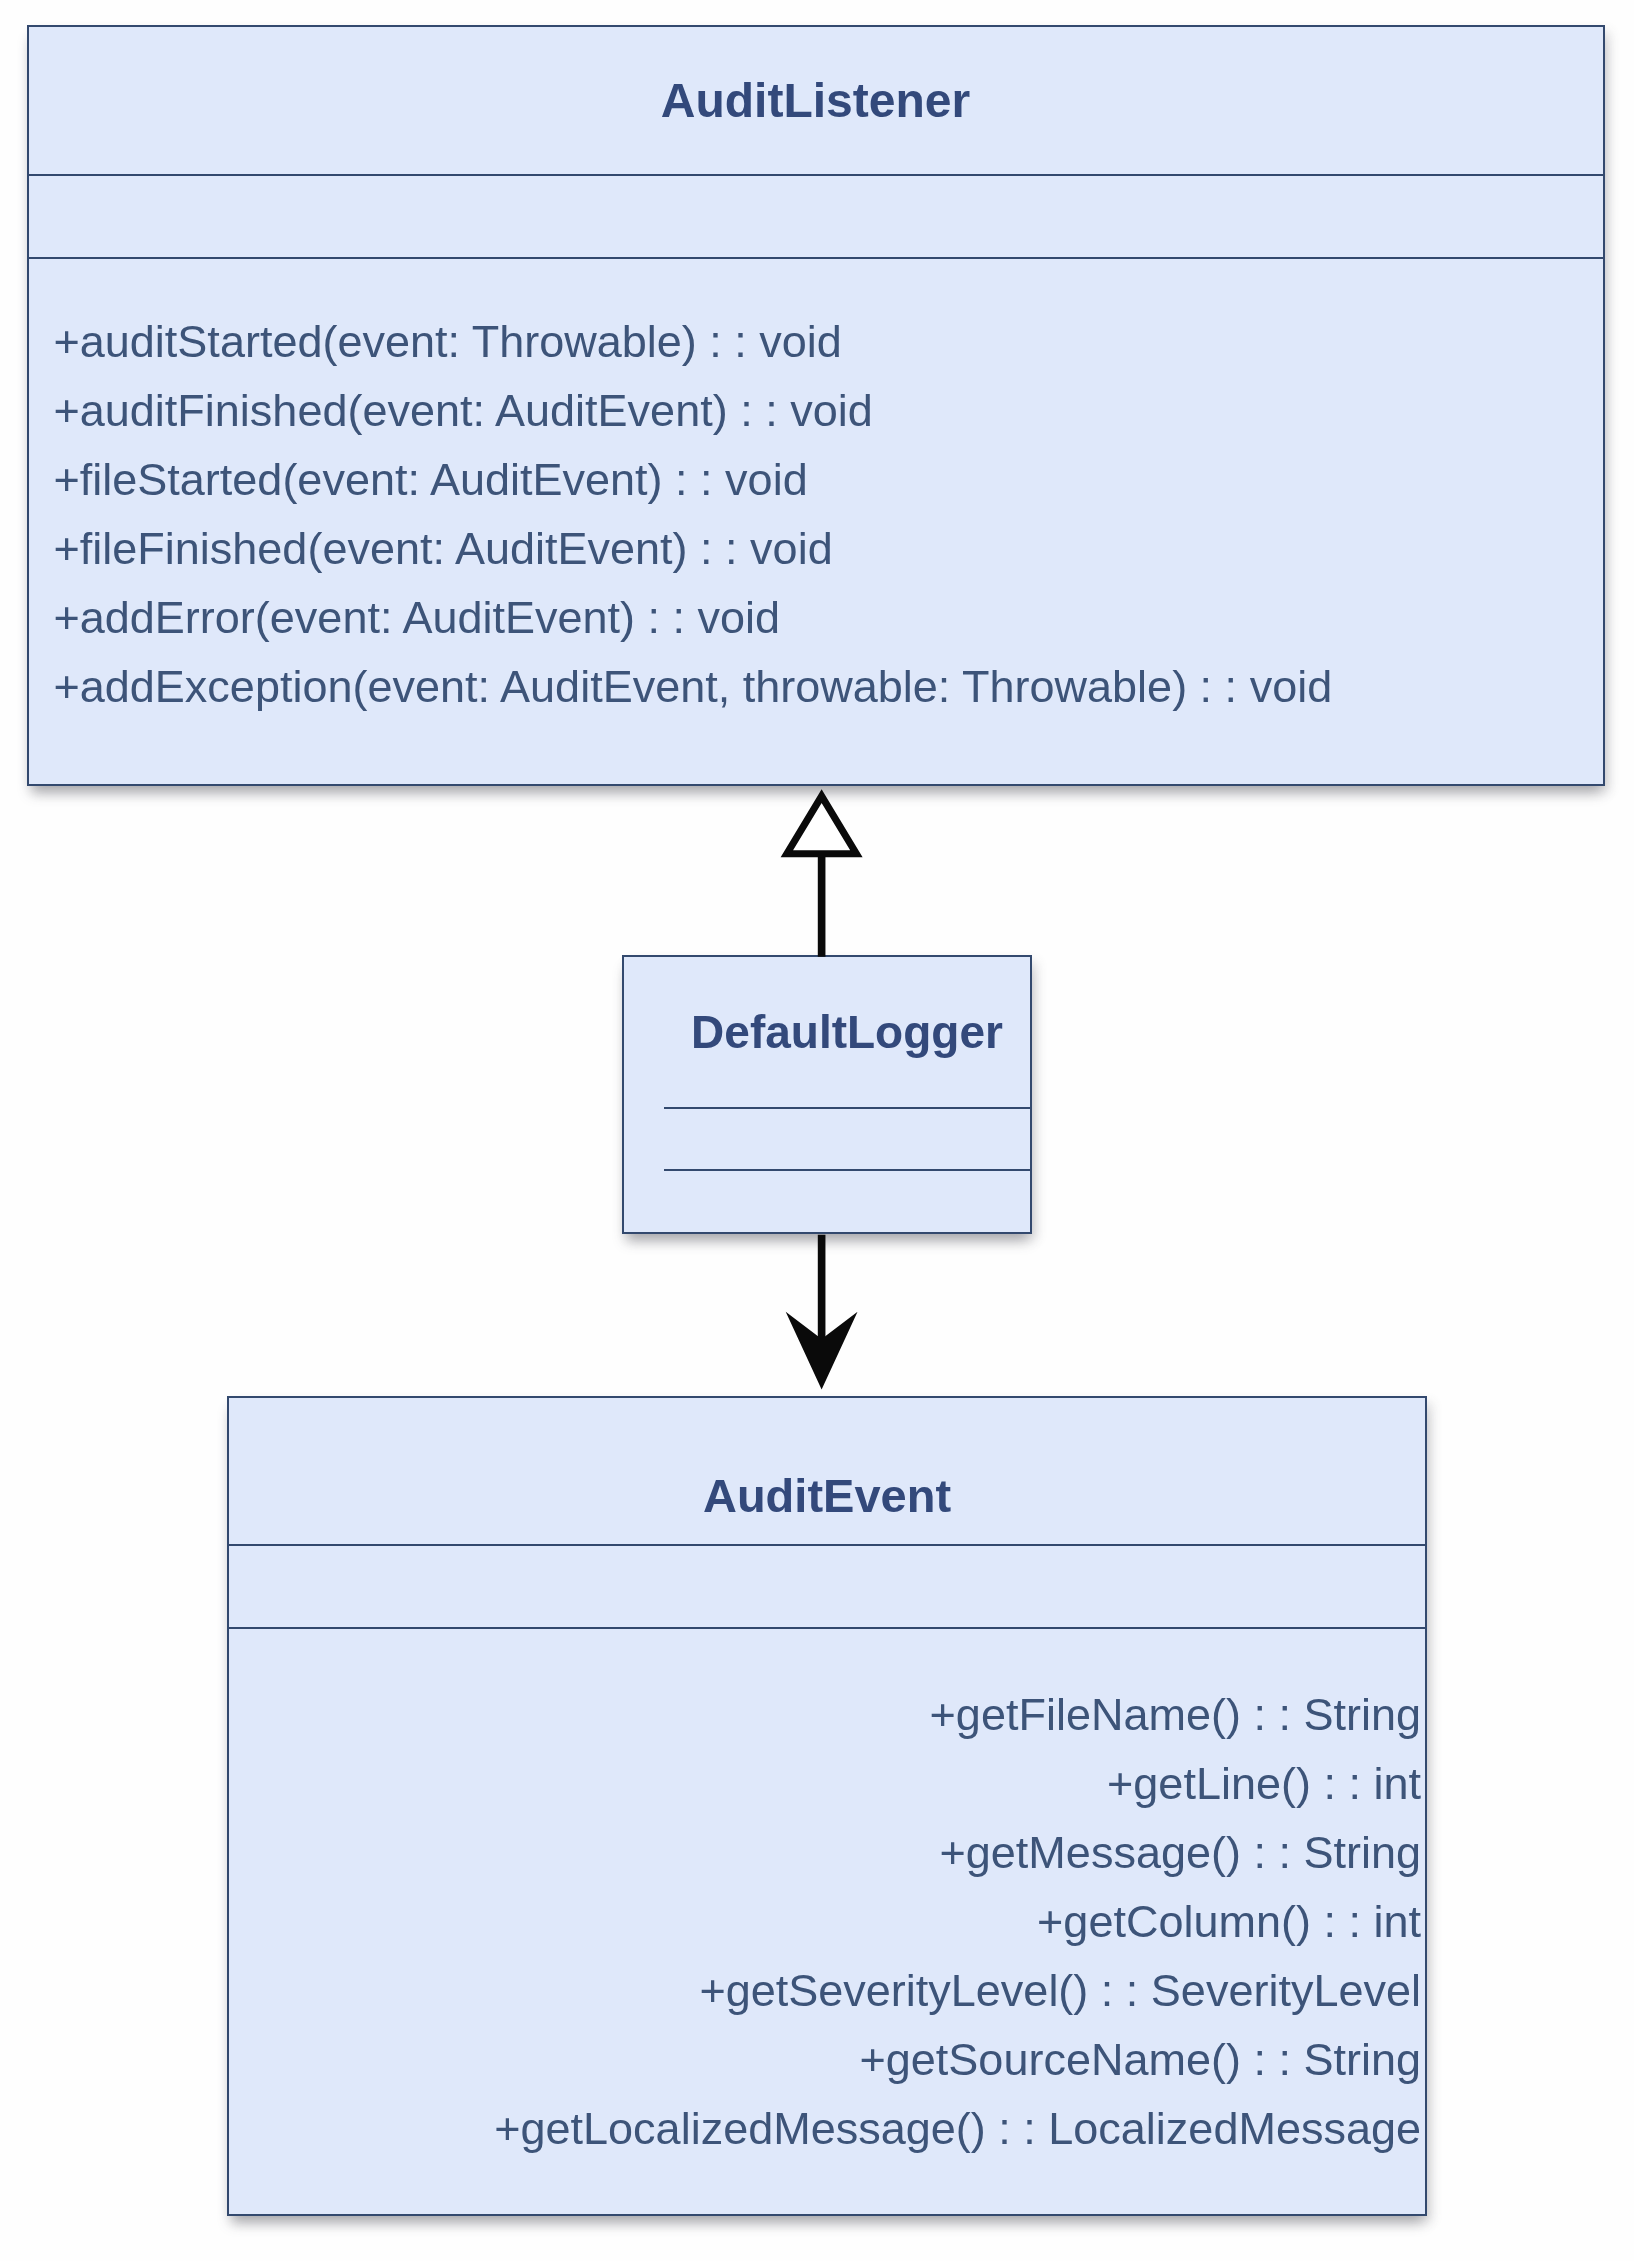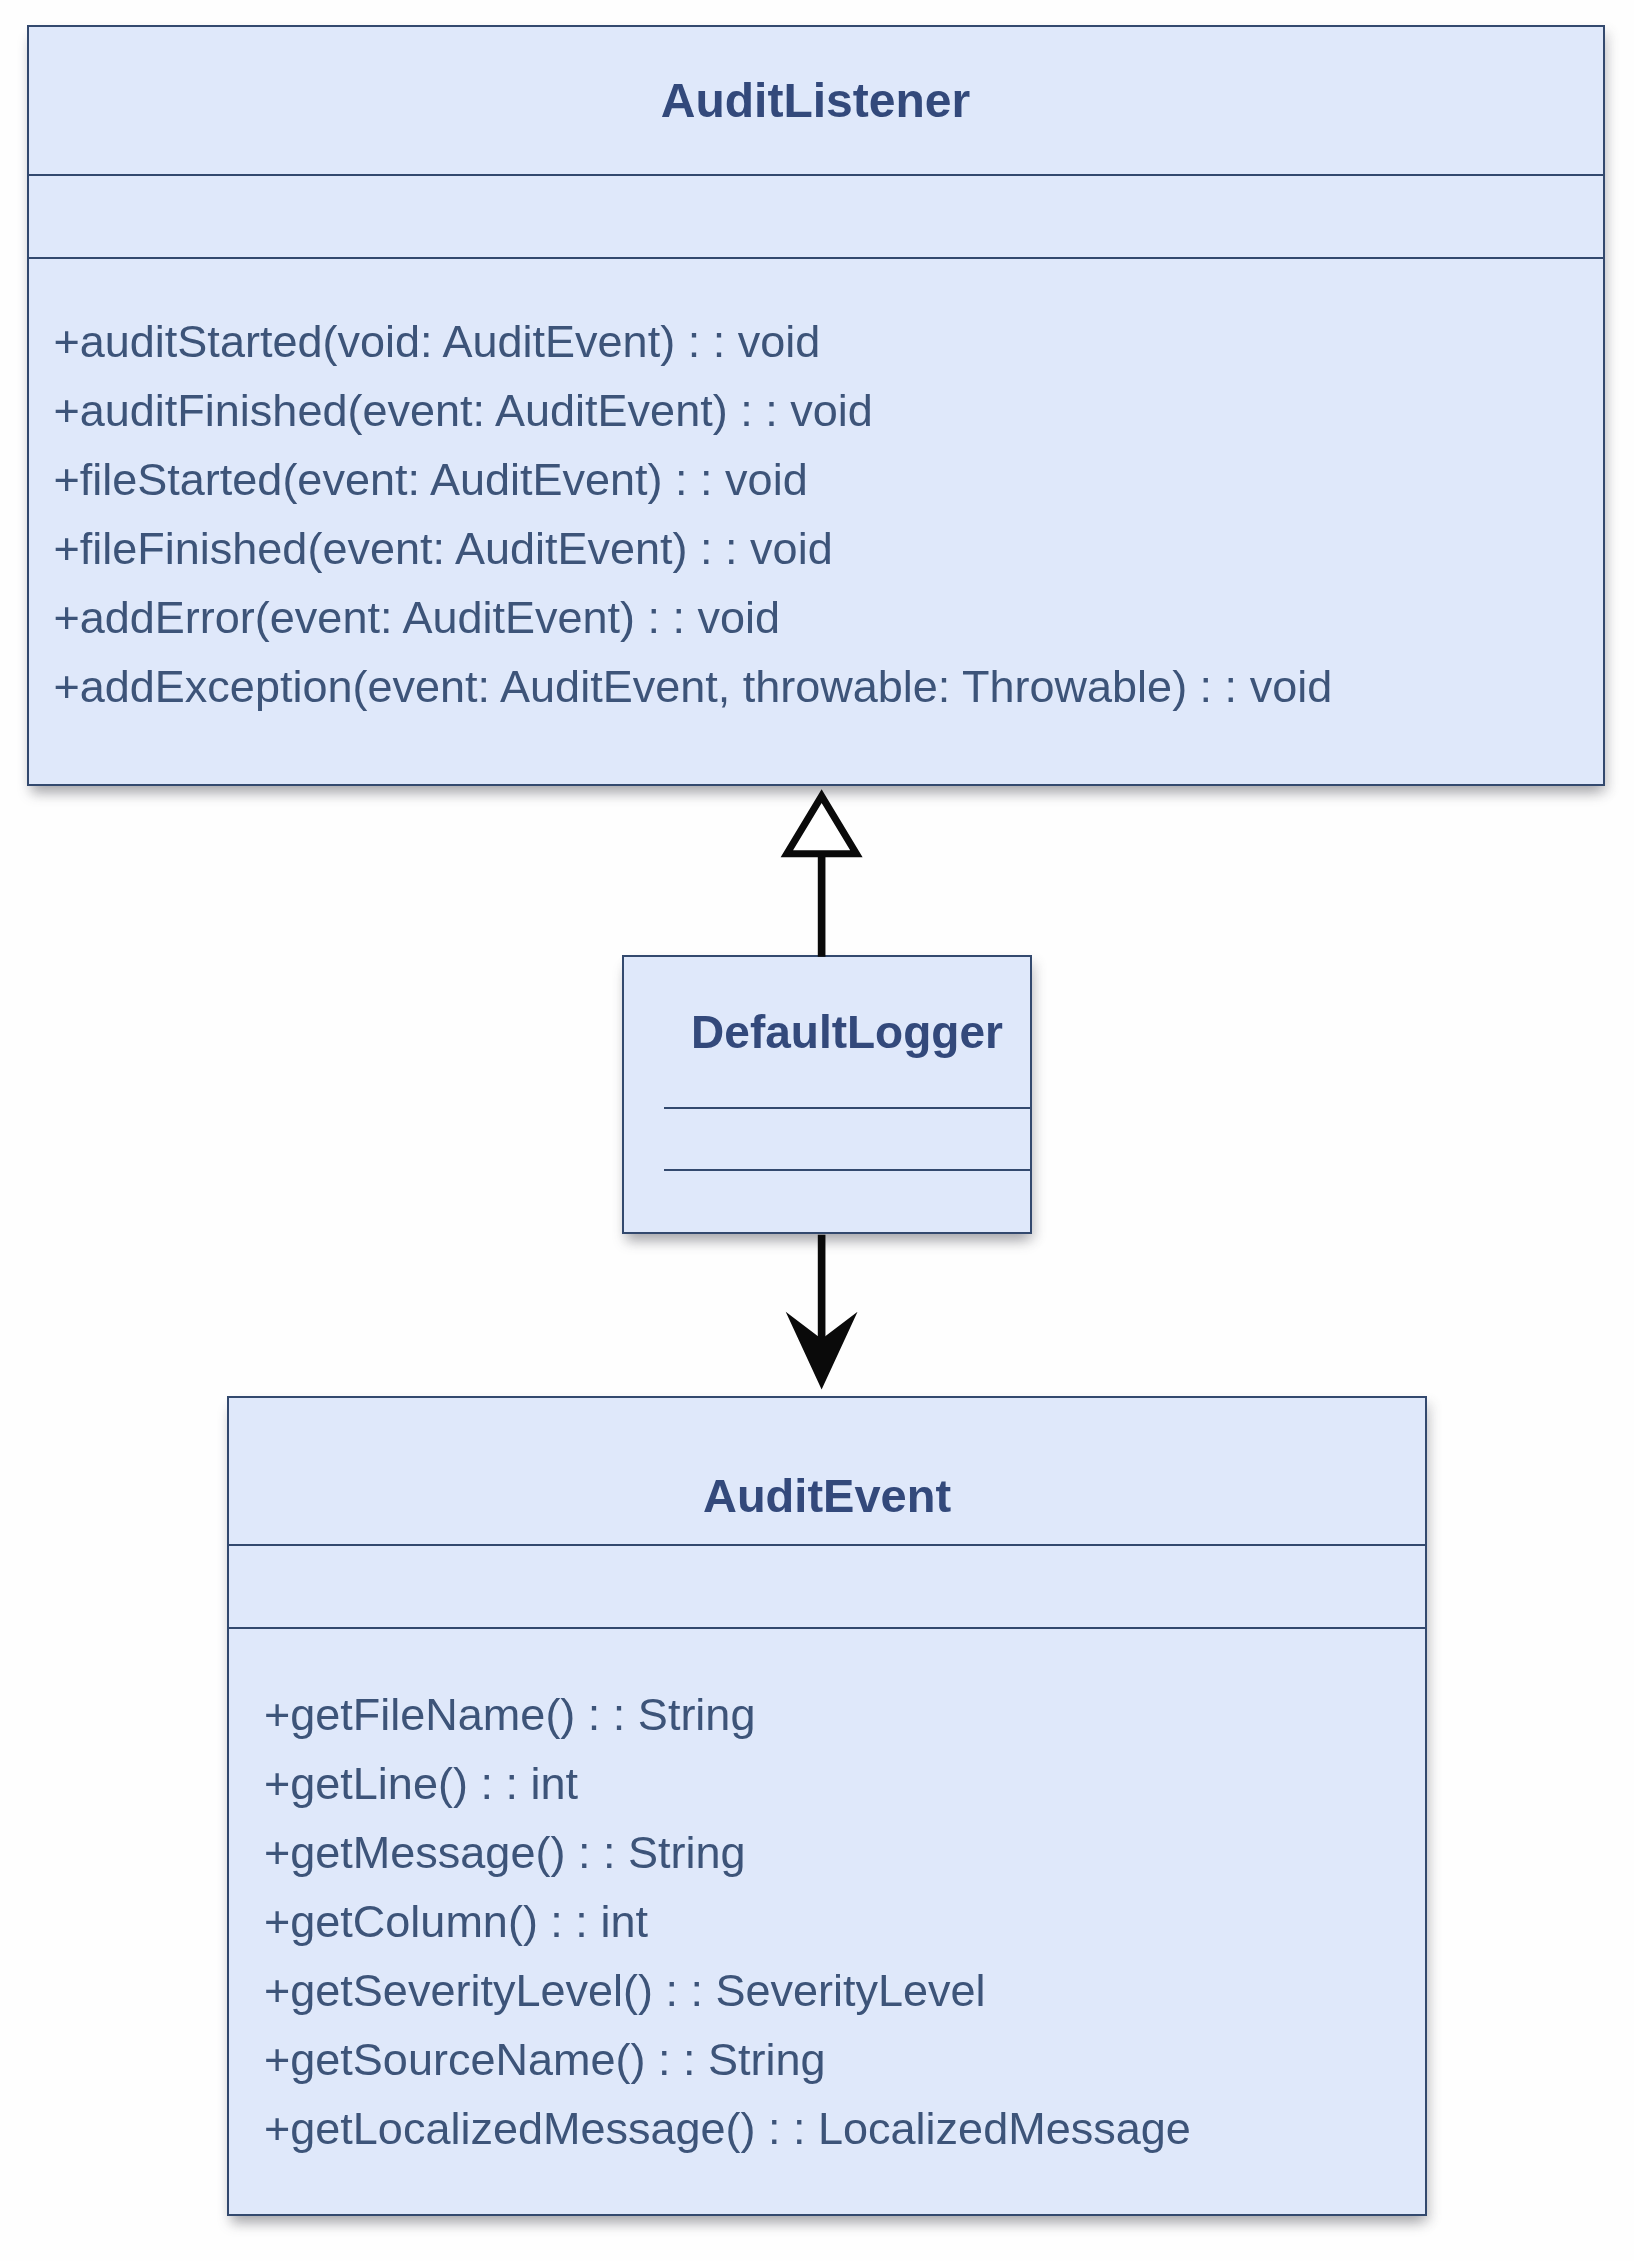--- a/index.html
+++ b/index.html
@@ -86,7 +86,7 @@
     </div>
     <div class="uml-attrs"></div>
     <div class="uml-methods">
-        <div class="uml-method">+auditStarted(void: AuditEvent) : : void</div>
+        <div class="uml-method">+auditStarted(event: Throwable) : : void</div>
         <div class="uml-method">+auditFinished(event: AuditEvent) : : void</div>
         <div class="uml-method">+fileStarted(event: AuditEvent) : : void</div>
         <div class="uml-method">+fileFinished(event: AuditEvent) : : void</div>

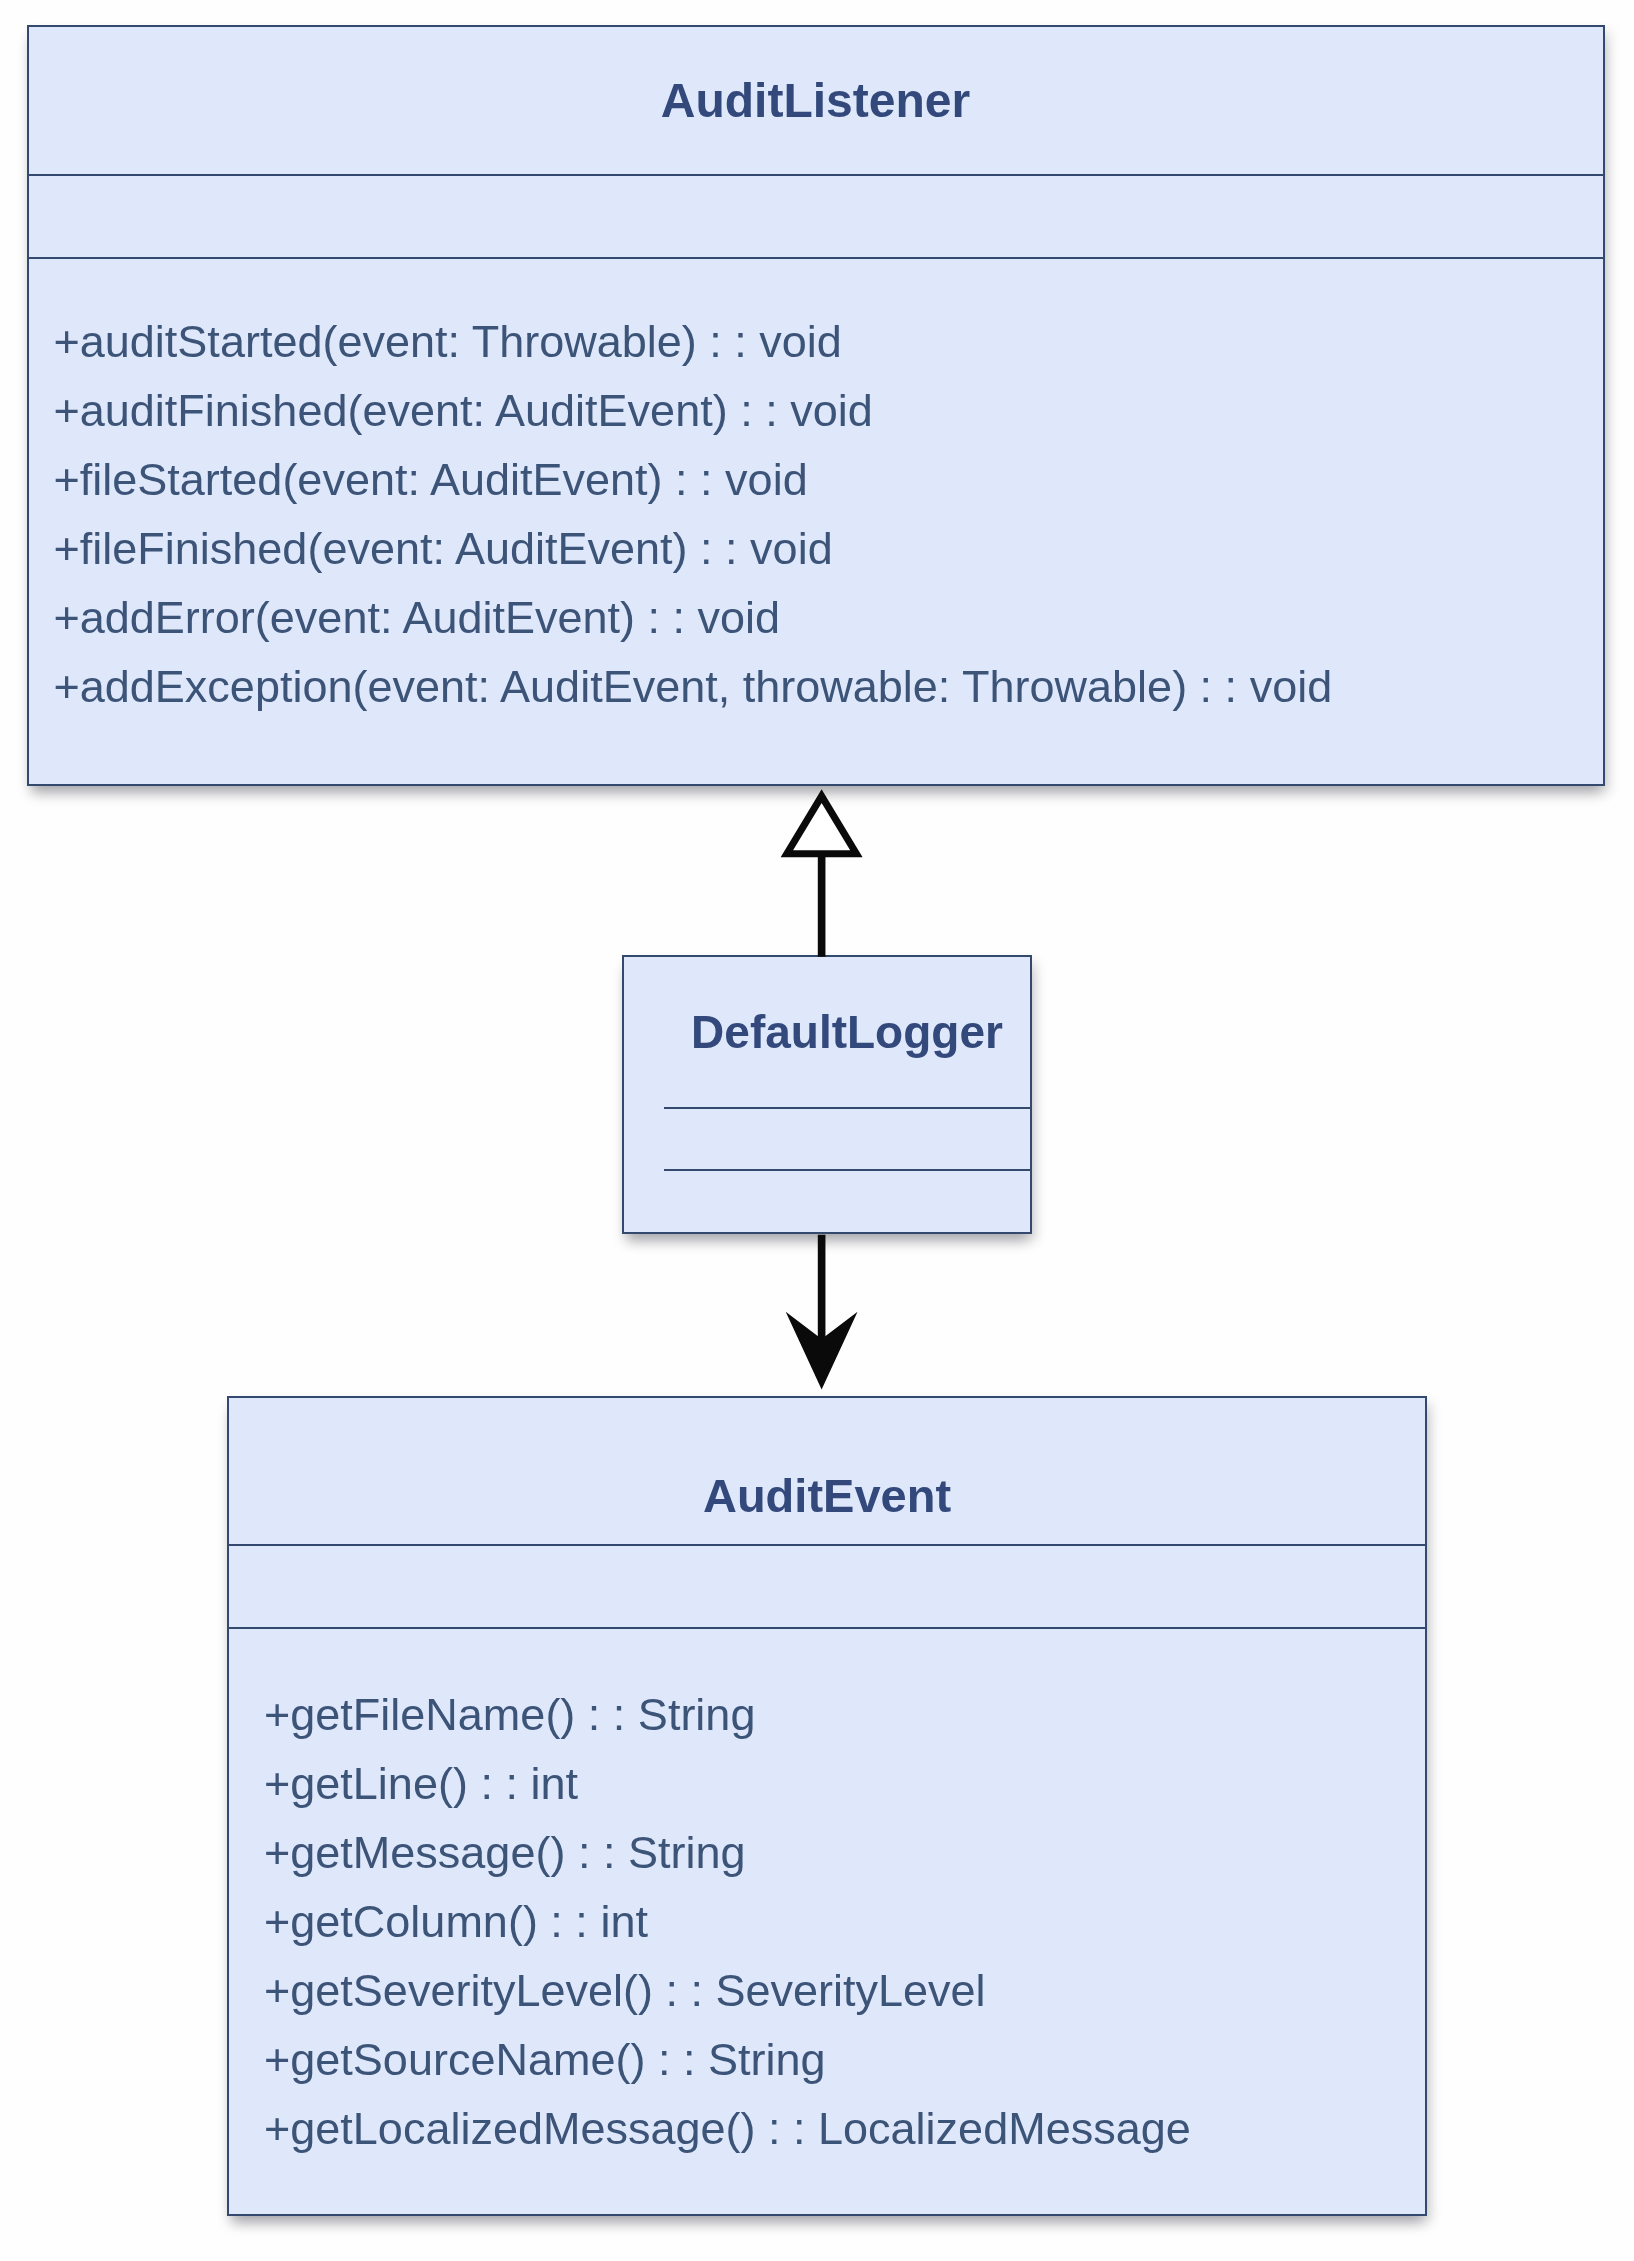--- a/index.html
+++ b/index.html
@@ -71,7 +71,7 @@
   #class-audit-event .uml-header{height:146px;}
   #class-audit-event .uml-title{font-size:47px;margin-top:48px;}
   #class-audit-event .uml-attrs{height:81px;}
-  #class-audit-event .uml-methods{padding:51px 29px 0 35px;line-height:69px;}
+  #class-audit-event .uml-methods{padding:51px 4px 0 35px;line-height:69px;text-align:right;}
 
   #arrows{position:absolute;left:0;top:0;pointer-events:none;}
 </style>

